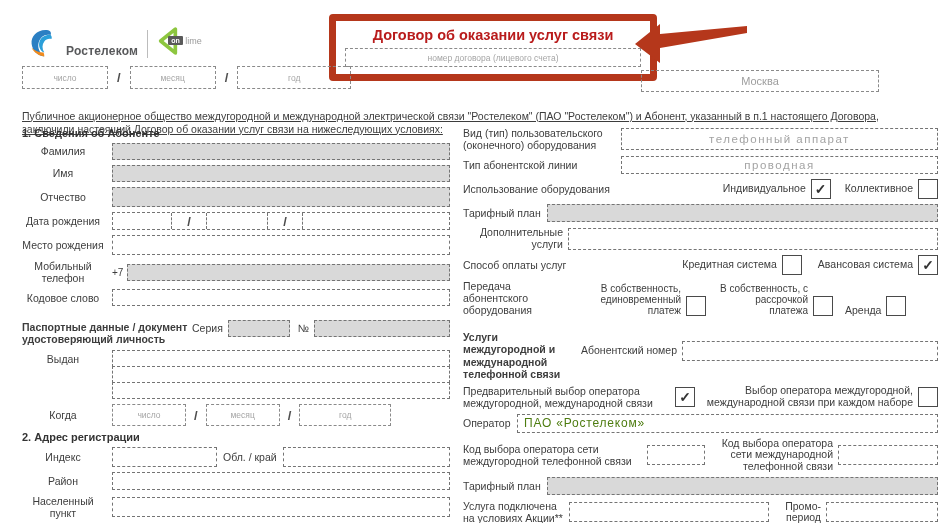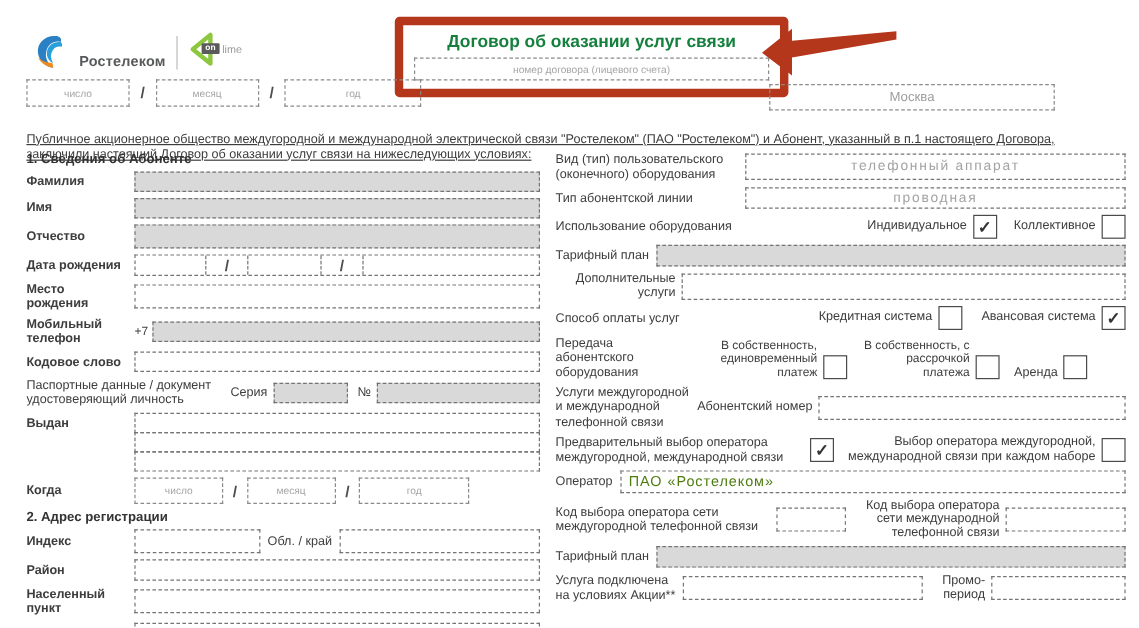--- a/index.html
+++ b/index.html
@@ -18,7 +18,7 @@
 
   .titlebox{position:absolute;left:329px;top:14px;width:296px;border:7px solid #b5371b;
       border-radius:4px;background:#fff;padding:4px 9px 7px;}
-  .titlebox .ttl{margin:2px 0 5px;font-size:14.5px;font-weight:bold;text-align:center;color:#15803d;}
+  .titlebox .ttl{margin:2px 0 5px;font-size:14.5px;font-weight:bold;text-align:center;color:#b91c1c;}
   .numbox{border:1.5px dashed #8a8a8a;height:17px;display:flex;align-items:center;
       justify-content:center;color:#a5a5a5;font-size:8.5px;}
 

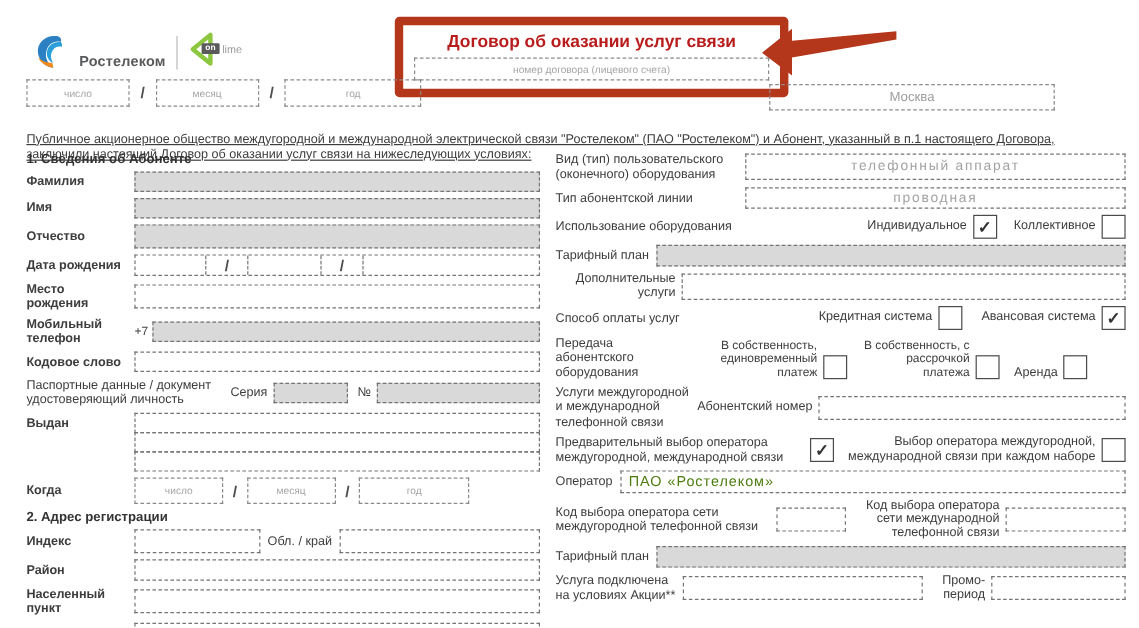--- a/index.html
+++ b/index.html
@@ -51,7 +51,7 @@
       letter-spacing:1.5px;font-size:11.5px;}
 
   .lrow{display:flex;margin-bottom:5px;align-items:center;}
-  .llab{width:82px;flex:0 0 auto;text-align:left;padding-right:8px;line-height:1.15;font-weight:bold;}
+  .llab{width:82px;flex:0 0 auto;text-align:center;padding-right:8px;line-height:1.15;}
   .dsegwrap{display:flex;align-items:center;}
   .dslash{width:34px;display:flex;align-items:center;justify-content:center;
       border-left:1px dashed #747474;border-right:1px dashed #747474;height:100%;}

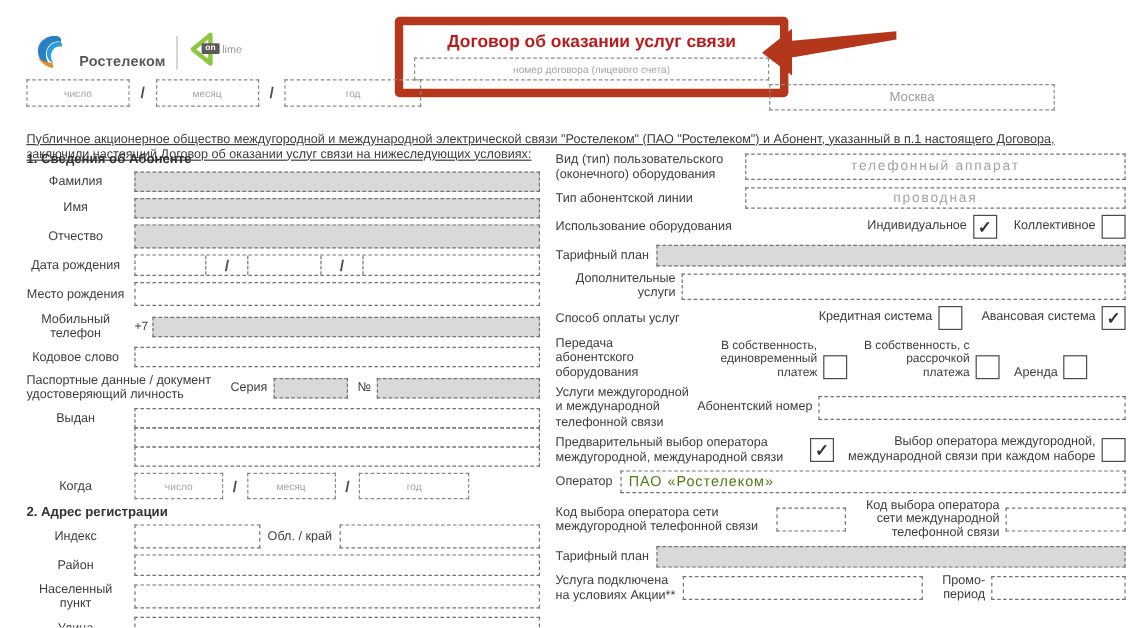--- a/index.html
+++ b/index.html
@@ -59,7 +59,7 @@
   .rrow{display:flex;margin-bottom:5px;align-items:center;}
   .rlab{flex:0 0 auto;line-height:1.15;padding-right:6px;}
   .optlab{line-height:1.1;text-align:right;padding-right:5px;}
-  .bold{font-weight:normal;}
+  .bold{font-weight:bold;margin-top:10px;}
   .stack3{display:flex;flex-direction:column;flex:1;}
   .stack3 .fbox{flex:0 0 auto;width:100%;}
   .stack3 .fbox + .fbox{margin-top:-1px;}

